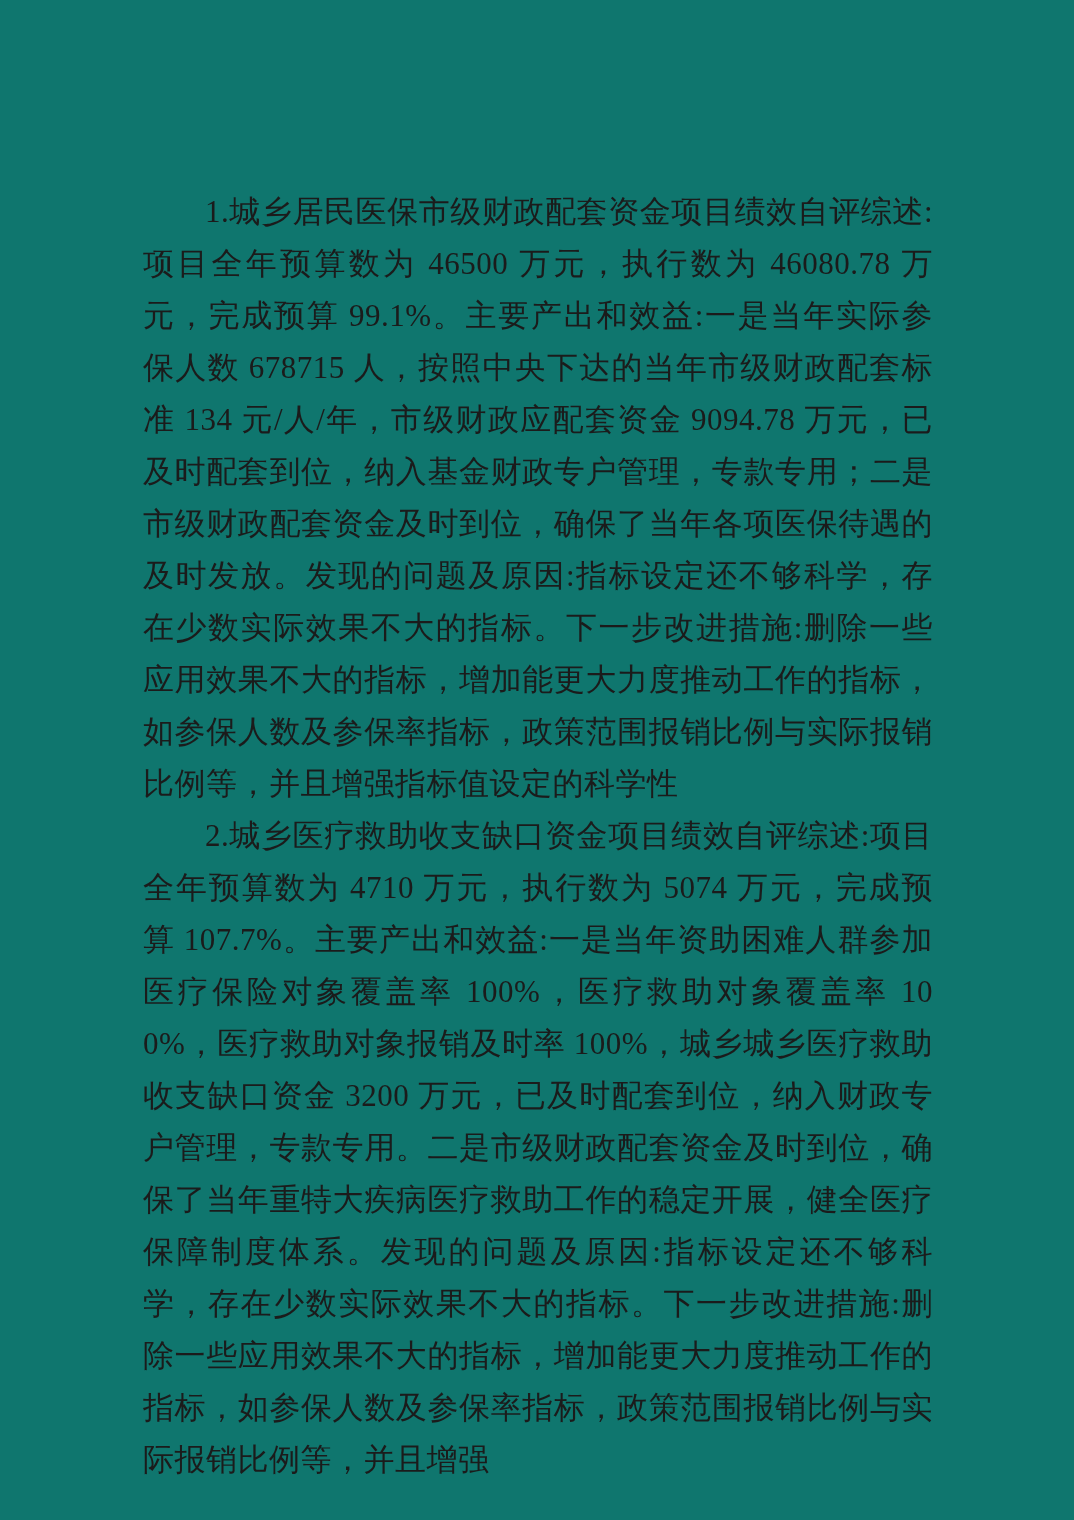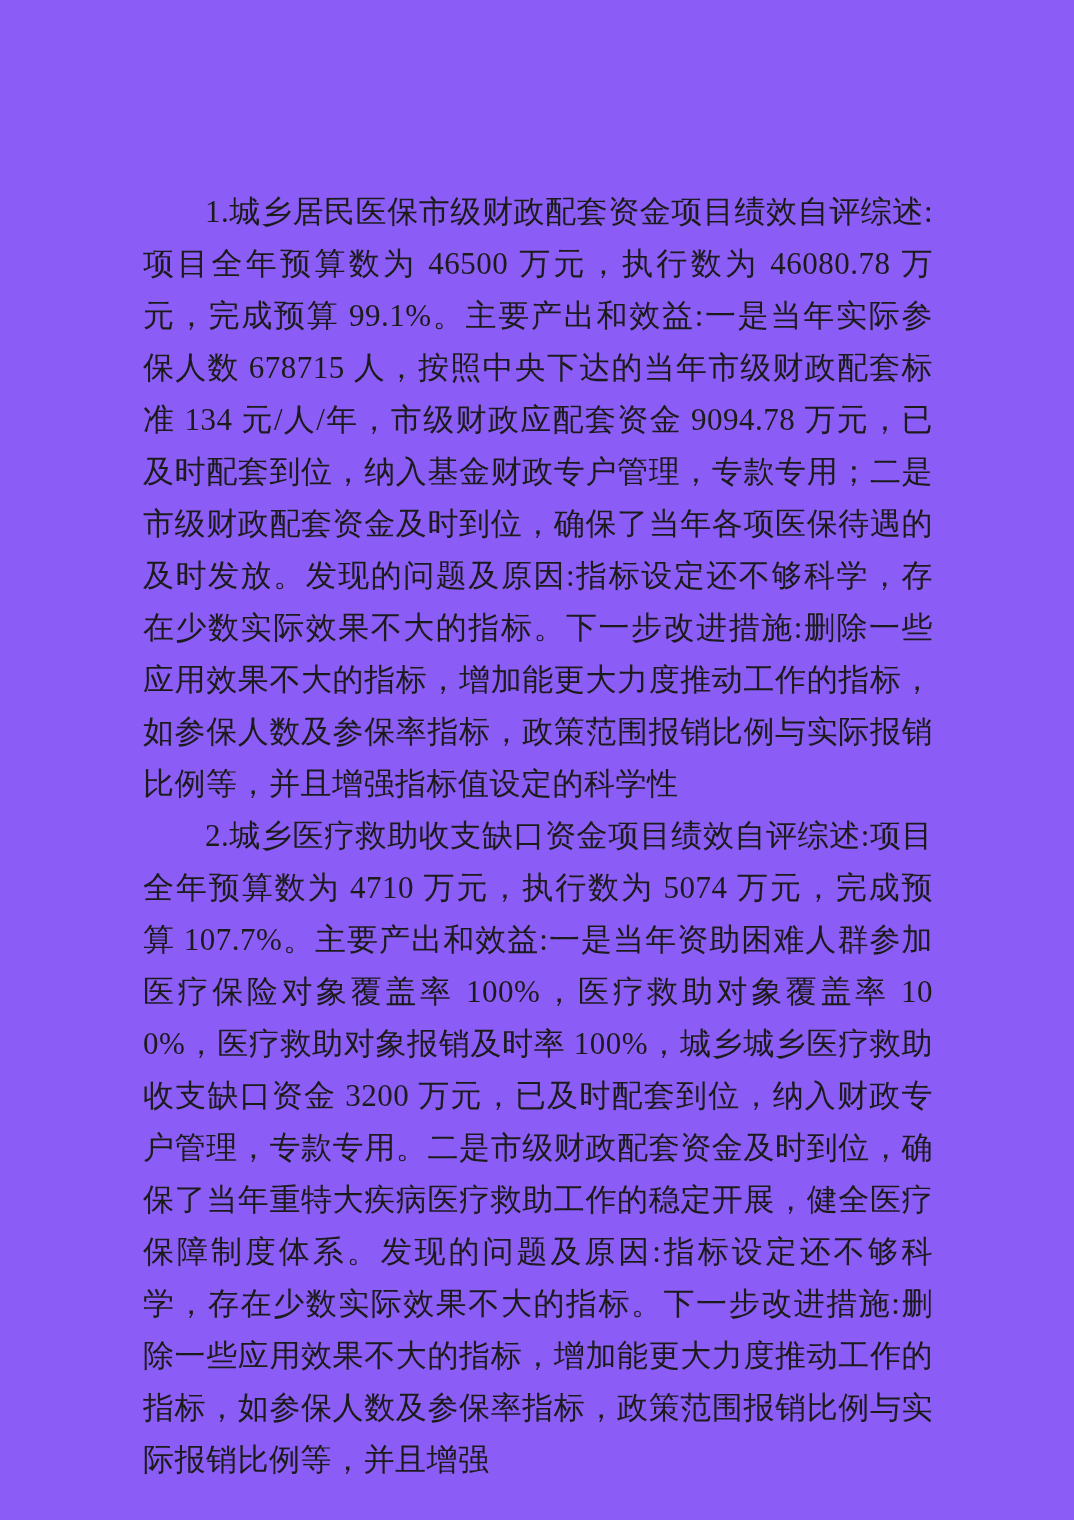--- a/index.html
+++ b/index.html
@@ -11,7 +11,7 @@
     position: relative;
     width: 1074px;
     height: 1520px;
-    background: #8b5cf6;
+    background: #0f766e;
     overflow: hidden;
     font-family: "Liberation Serif", "DejaVu Serif", serif;
     color: #1b1b1b;

